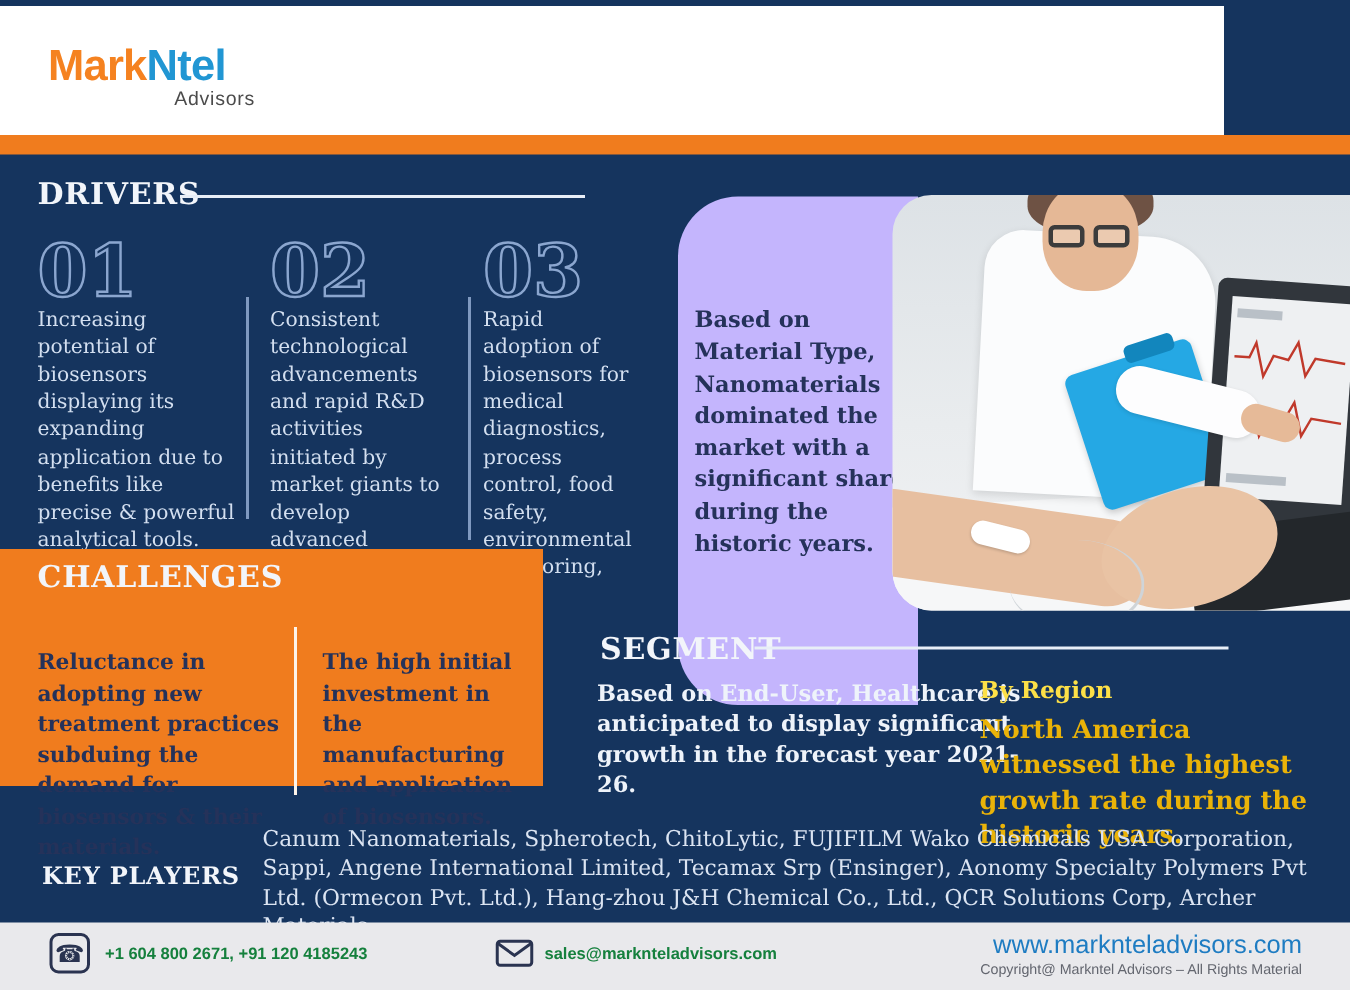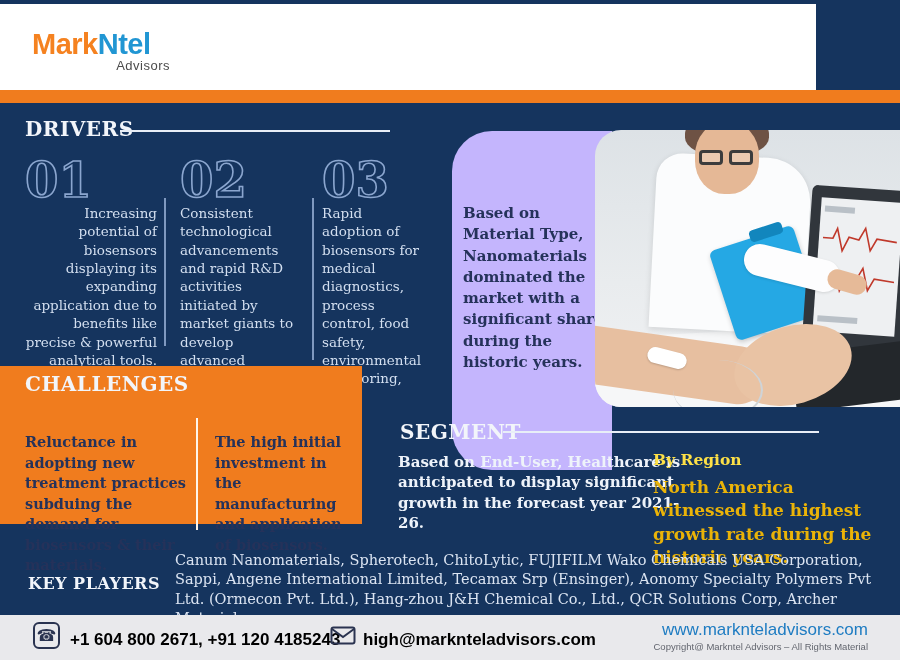--- a/index.html
+++ b/index.html
@@ -116,7 +116,7 @@
     <text x="2" y="45" font-family="DejaVu Serif, serif" font-size="48" font-weight="bold" fill="none" stroke="#8ba6cf" stroke-width="1.6">03</text>
   </svg>
 
-  <div class="driver-text" style="left:25px; top:204px; width:132px;text-align:right;">Increasing potential of biosensors displaying its expanding application due to benefits like precise &amp; powerful analytical tools.</div>
+  <div class="driver-text" style="left:25px; top:204px; width:132px;">Increasing potential of biosensors displaying its expanding application due to benefits like precise &amp; powerful analytical tools.</div>
   <div class="driver-text" style="left:180px; top:204px; width:118px;">Consistent technological advancements and rapid R&amp;D activities initiated by market giants to develop advanced biosensors.</div>
   <div class="driver-text" style="left:322px; top:204px; width:102px;">Rapid adoption of biosensors for medical diagnostics, process control, food safety, environmental monitoring, etc.</div>
   <div class="vdiv" style="left:164px; top:198px; height:148px;"></div>

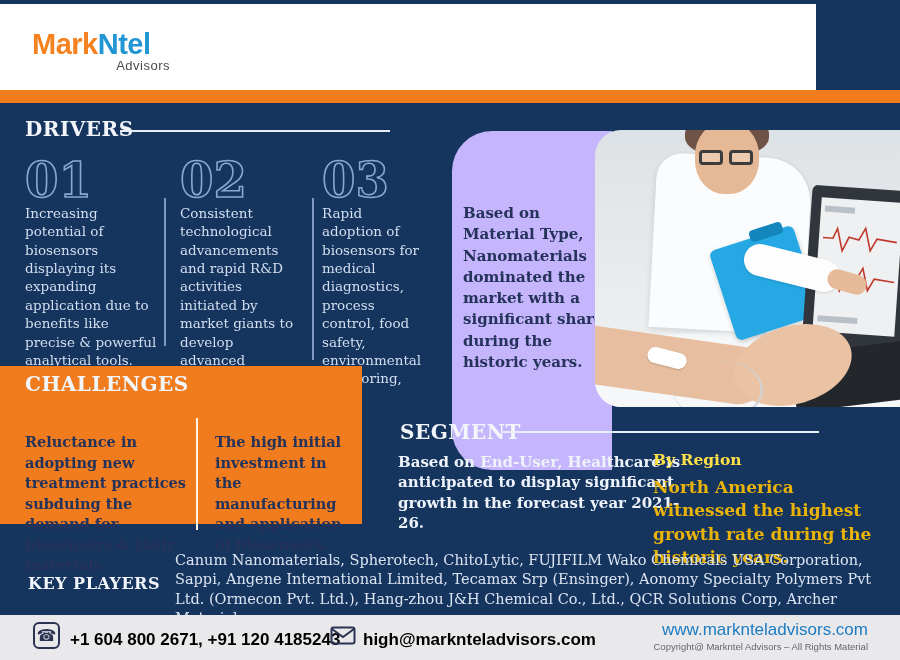--- a/index.html
+++ b/index.html
@@ -84,7 +84,7 @@
   .footer { position:absolute; left:0; top:615px; width:900px; height:45px; background:#e9e9ec; font-family:"Liberation Sans", sans-serif; }
   .f-icon { position:absolute; color:#2a3350; }
   .phone-box { left:33px; top:7px; width:27px; height:27px; border:2px solid #2a3350; border-radius:6px; font-size:16px; text-align:center; line-height:24px; font-family:"DejaVu Sans", sans-serif; }
-  .f-text { position:absolute; color:#000000; font-size:17px; font-weight:bold; }
+  .f-text { position:absolute; color:#15803d; font-size:11px; font-weight:bold; }
   .website { position:absolute; right:32px; top:5px; color:#1e7cc2; font-size:17px; text-align:right; }
   .copyright { position:absolute; right:32px; top:26px; color:#63666f; font-size:9.5px; text-align:right; }
 </style>

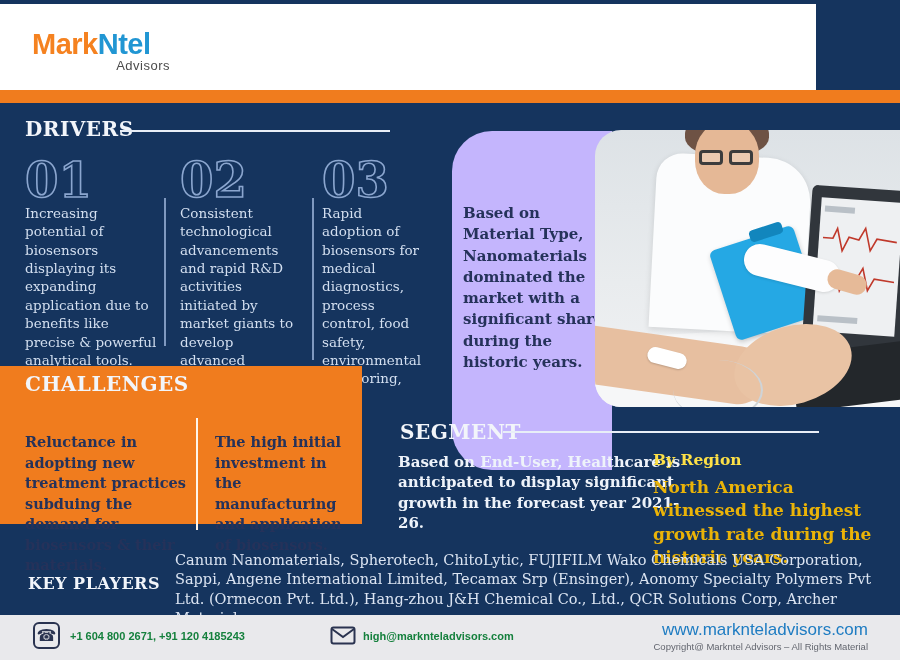--- a/index.html
+++ b/index.html
@@ -176,7 +176,7 @@
       <rect x="1.5" y="1.5" width="23" height="16" fill="none" stroke="#2a3350" stroke-width="2" rx="2"></rect>
       <polyline points="2,3 13,11 24,3" fill="none" stroke="#2a3350" stroke-width="2"></polyline>
     </svg>
-    <div class="f-text" style="left:363px; top:15px;">high@marknteladvisors.com</div>
+    <div class="f-text" style="left:363px; top:15px;">sales@marknteladvisors.com</div>
     <div class="website">www.marknteladvisors.com</div>
     <div class="copyright">Copyright@ Markntel Advisors – All Rights Material</div>
   </div>

